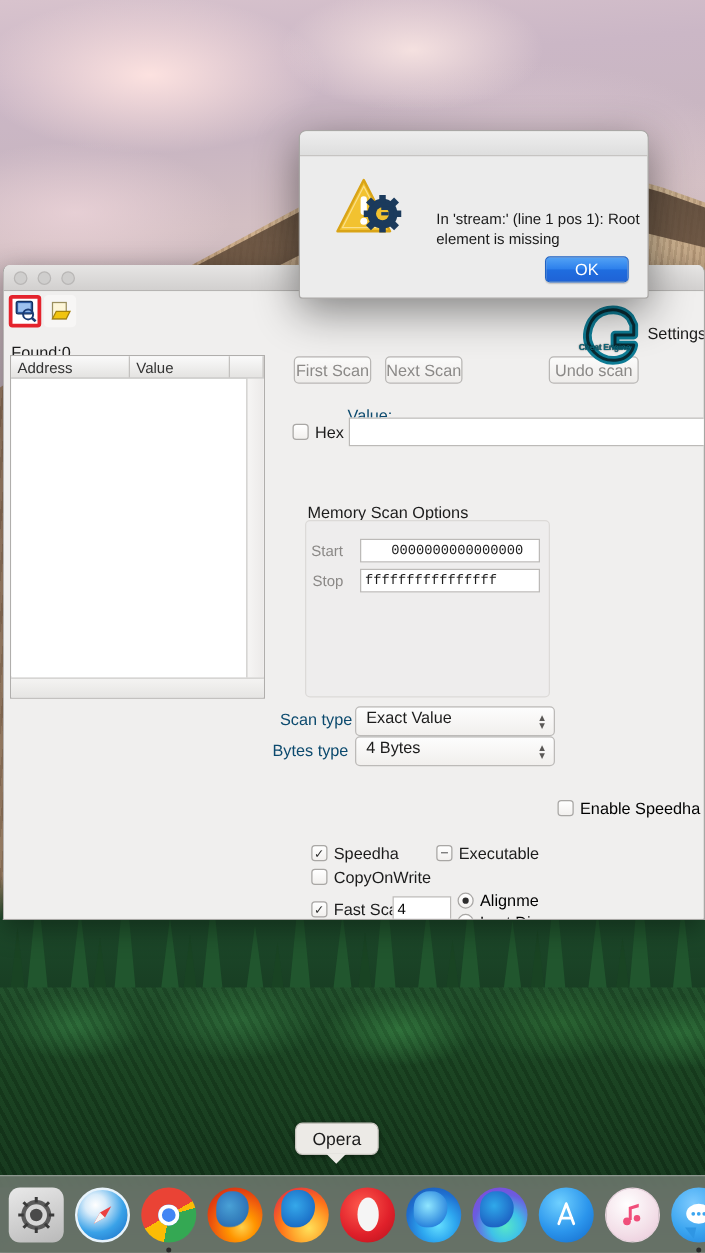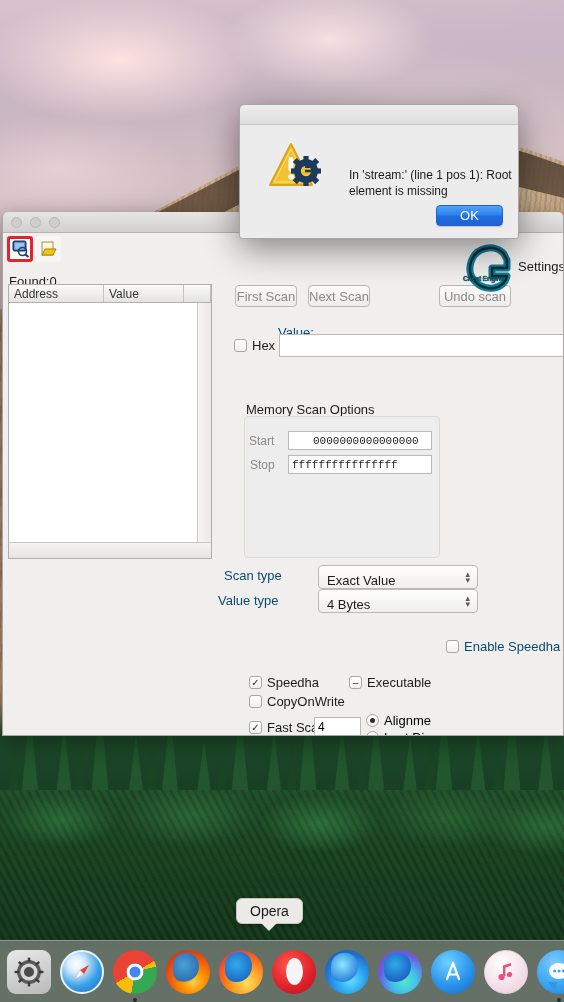--- a/index.html
+++ b/index.html
@@ -236,7 +236,7 @@
     background: linear-gradient(180deg, #fdfdfd, #f1efed);
     border: 1px solid #bcbab8; border-radius: 4px;
     font-size: 13px; color: #1c1c1c;
-    display: flex; align-items: flex-end; padding-left: 8px; margin-left: 34px;
+    display: flex; align-items: flex-start; padding-left: 8px;
   }
   #sel-scan-type { left: 281px; top: 353px; }
   #sel-value-type { left: 281px; top: 377px; }

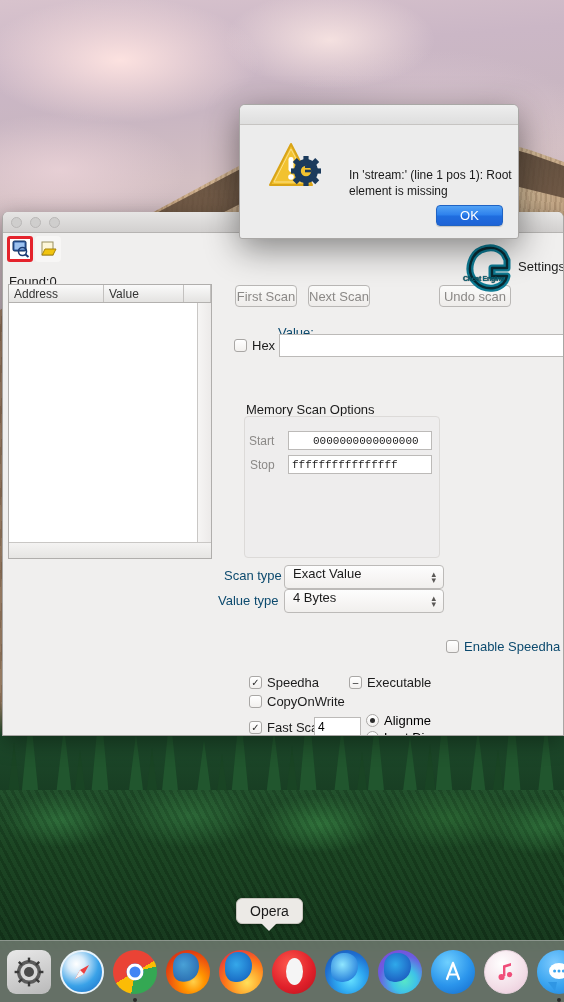--- a/index.html
+++ b/index.html
@@ -438,7 +438,7 @@
     <span class="stepper">▴<br>▾</span>
   </div>
 
-  <div class="lbl" id="lbl-value-type">Value type</div>
+  <div class="lbl" id="lbl-value-type">Bytes type</div>
   <div class="ce-select" id="sel-value-type">
     <span>4 Bytes</span>
     <span class="stepper">▴<br>▾</span>

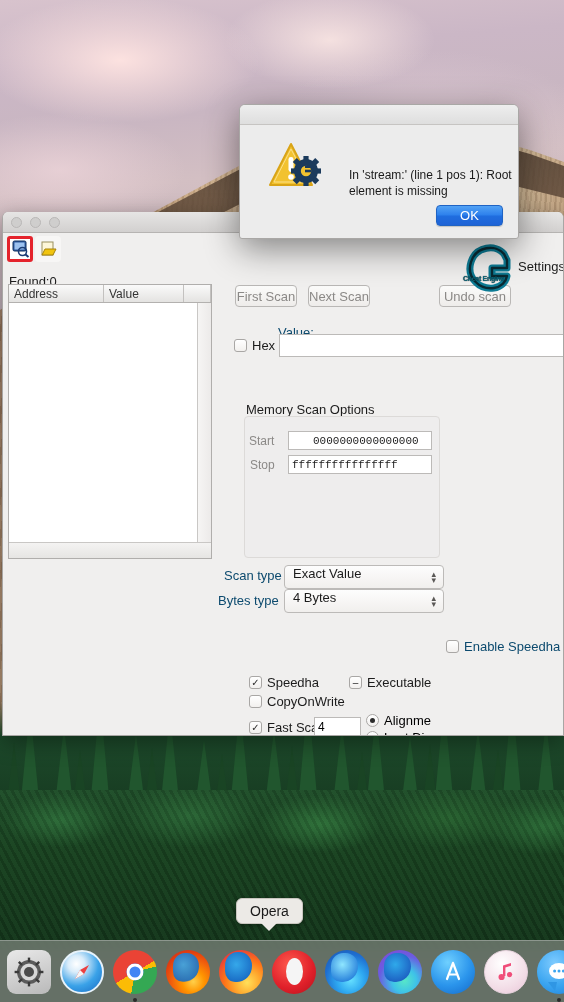--- a/index.html
+++ b/index.html
@@ -483,7 +483,7 @@
 
   <div class="cbrow" id="cb-speedhack">
     <div class="cbox"></div>
-    <span style="color:#0c4a6e">Enable Speedha</span>
+    <span style="color:#000000">Enable Speedha</span>
   </div>
 
 </div>

